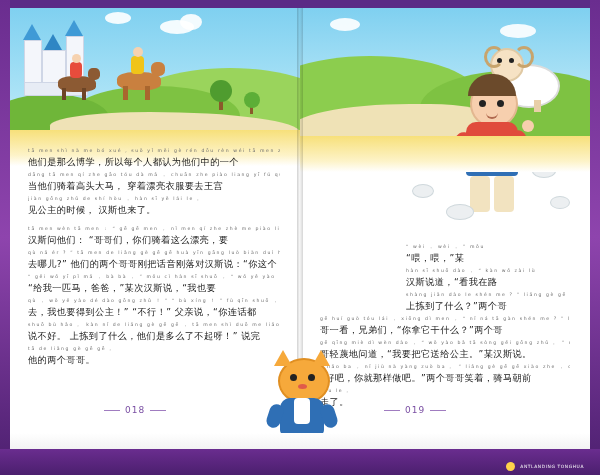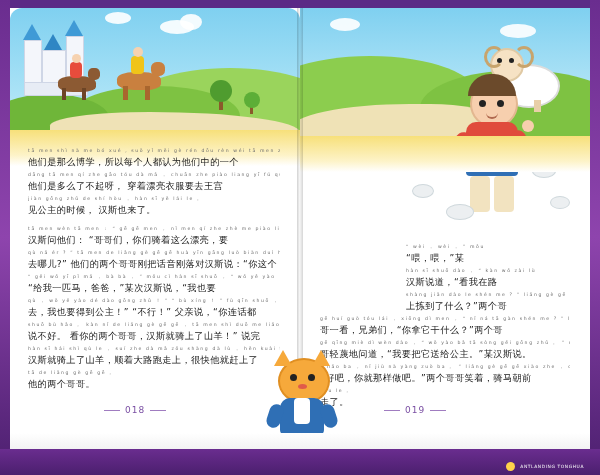--- a/index.html
+++ b/index.html
@@ -24,7 +24,7 @@
   
   .spread{position:absolute;left:10px;top:8px;width:580px;height:441px;background:#ffffff;}
   .page-half{position:absolute;top:0;height:441px;width:290px;overflow:hidden;}
-  .page-left{left:0;border-radius:12px;}
+  .page-left{left:0;}
   .page-right{left:290px;}
   .gutter{position:absolute;left:287px;top:0;width:6px;height:441px;
     background:linear-gradient(90deg,rgba(0,0,0,.18),rgba(0,0,0,.03) 45%,rgba(0,0,0,.16));}

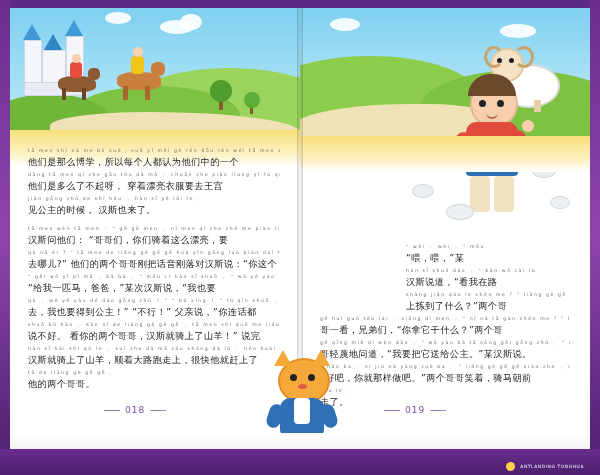--- a/index.html
+++ b/index.html
@@ -155,7 +155,7 @@
           </div>
         <div>
             <p class="pinyin">dāng tā men qí zhe gāo tóu dà mǎ ，    chuān zhe piào liang yī fú qù wáng gōng</p>
-            <p class="pline">他们是多么了不起呀，  穿着漂亮衣服要去王宫</p>
+            <p class="pline">当他们骑着高头大马，  穿着漂亮衣服要去王宫</p>
           </div>
         <div>
             <p class="pinyin">jiàn gōng zhǔ de shí hòu ，  hàn sī yě lái le 。</p>

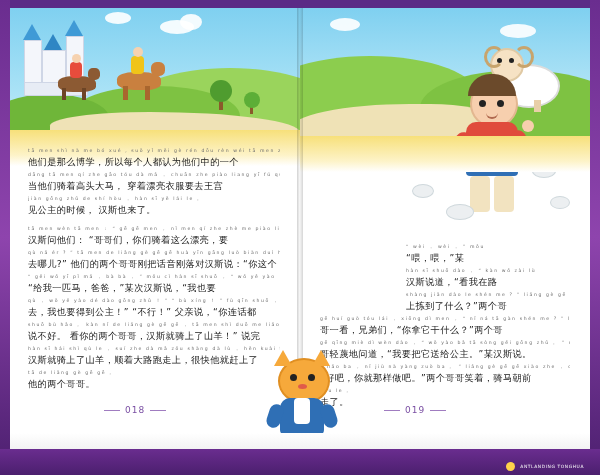--- a/index.html
+++ b/index.html
@@ -180,7 +180,7 @@
           </div>
         <div>
             <p class="pinyin">shuō bù hǎo 。  kàn nǐ de liǎng gè gē gē ， tā men shì duō me liǎo bù qǐ ya ！ ”  shuō wán</p>
-            <p class="pline">说不好。 看你的两个哥哥，汉斯就骑上了山羊！”  说完</p>
+            <p class="pline">说不好。 上拣到了什么，他们是多么了不起呀！”  说完</p>
           </div>
         <div>
             <p class="pinyin">hàn sī hái shì qù le ， suí zhe dà mǎ zǒu shàng dà lù ， hěn kuài tā jiù gǎn shàng le</p>

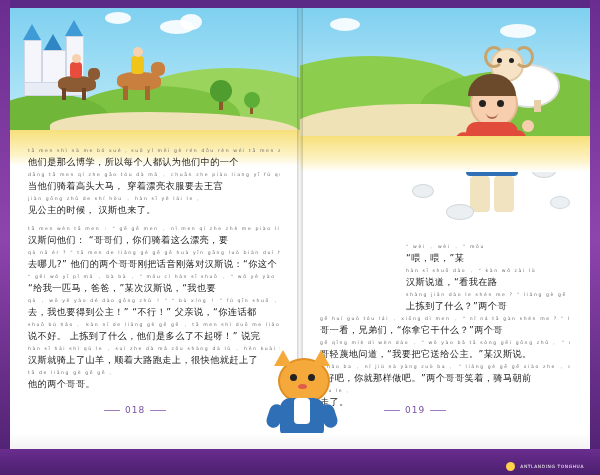--- a/index.html
+++ b/index.html
@@ -183,10 +183,6 @@
             <p class="pline">说不好。 上拣到了什么，他们是多么了不起呀！”  说完</p>
           </div>
         <div>
-            <p class="pinyin">hàn sī hái shì qù le ， suí zhe dà mǎ zǒu shàng dà lù ， hěn kuài tā jiù gǎn shàng le</p>
-            <p class="pline">汉斯就骑上了山羊，顺着大路跑走上，很快他就赶上了</p>
-          </div>
-        <div>
             <p class="pinyin">tā de liǎng gè gē gē 。</p>
             <p class="pline">他的两个哥哥。</p>
           </div>

